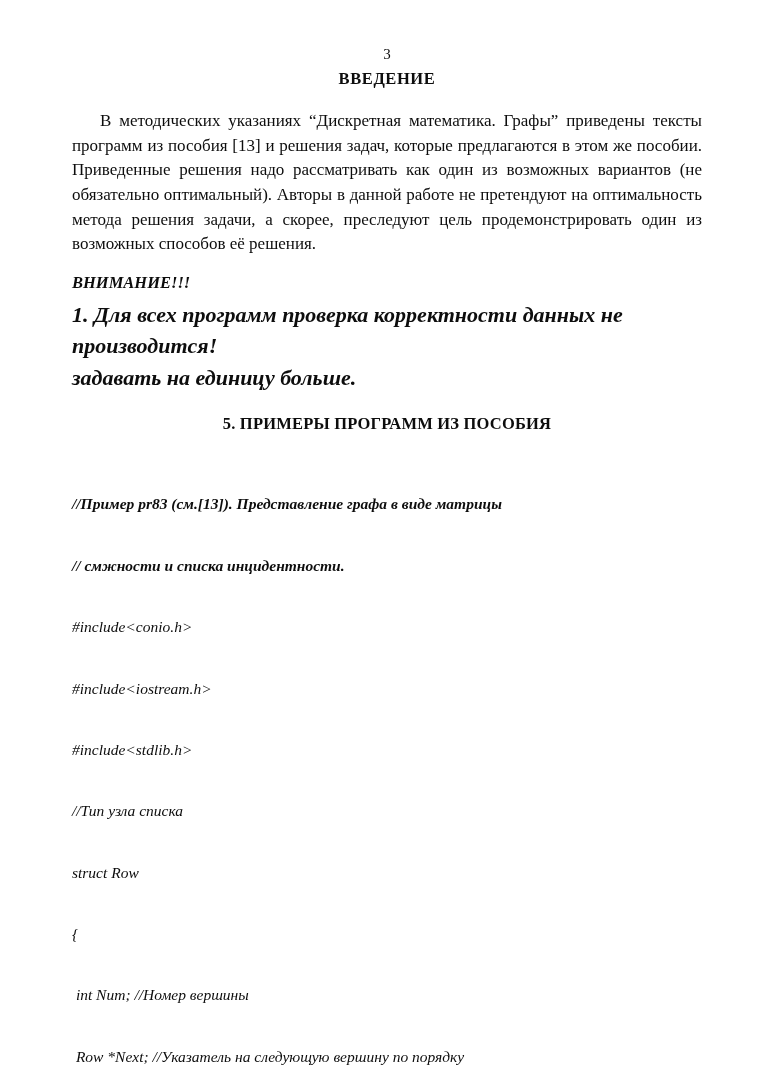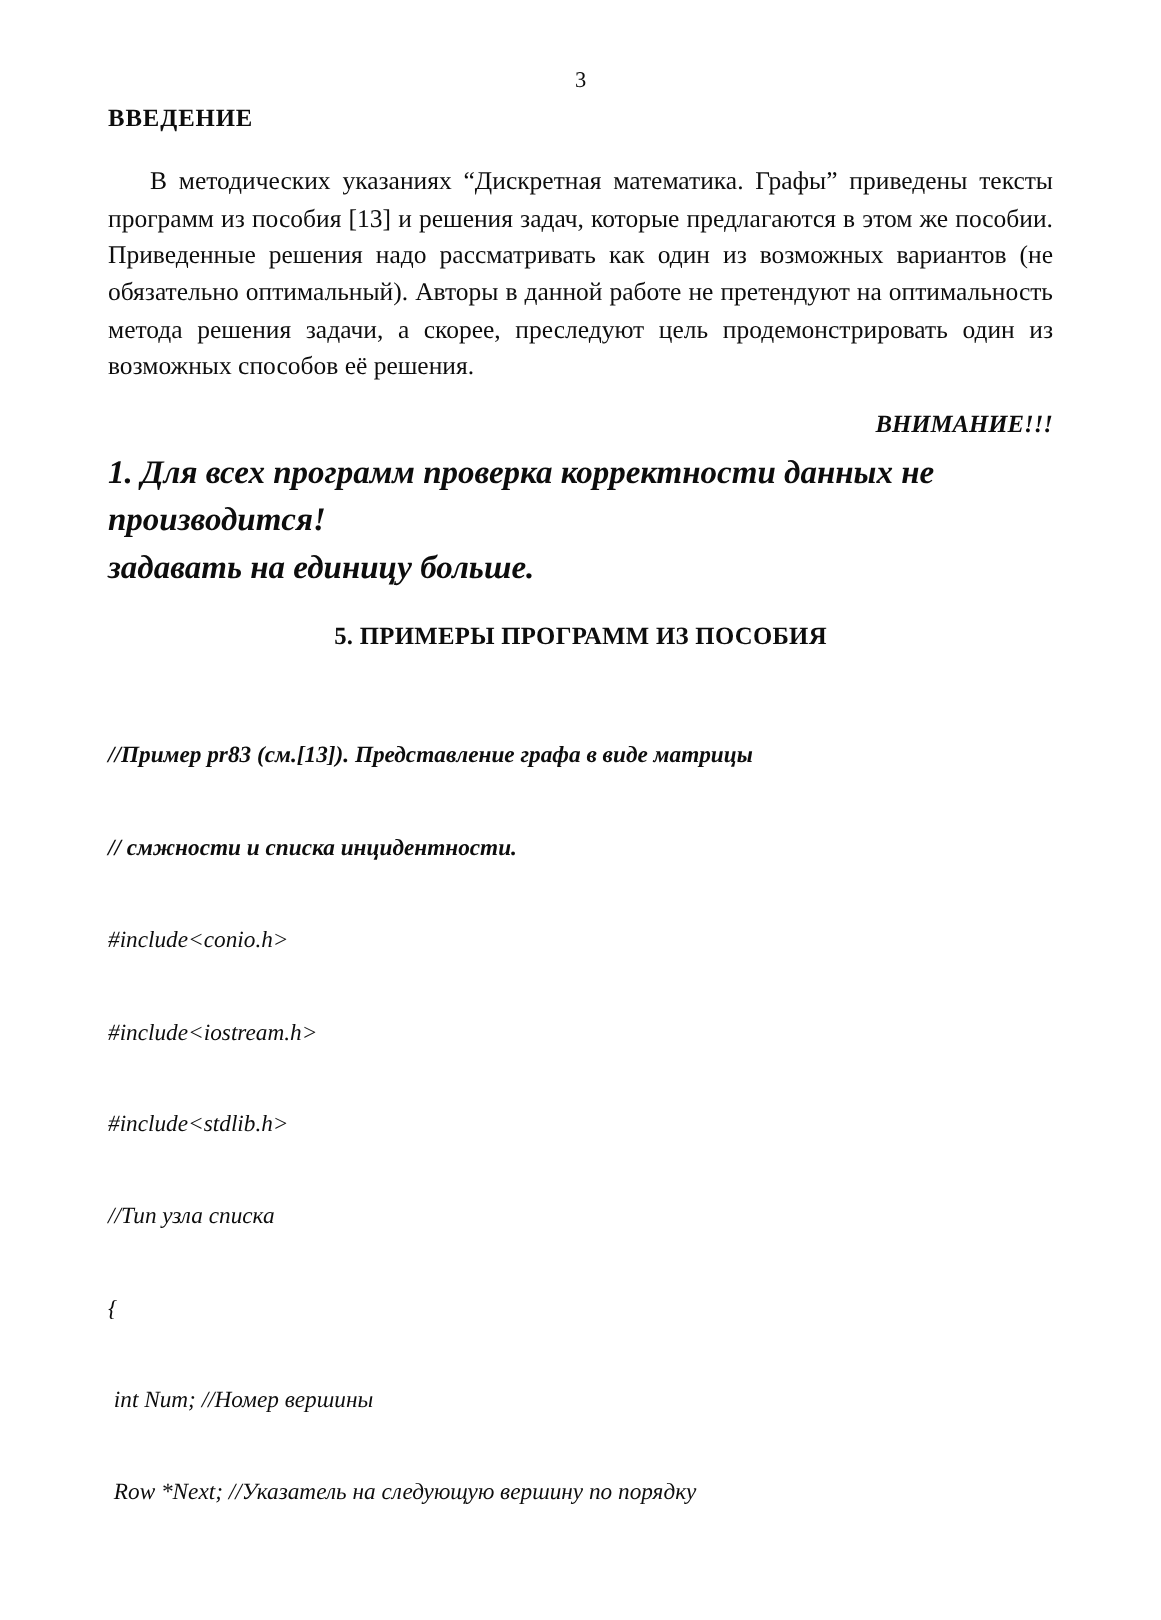--- a/index.html
+++ b/index.html
@@ -28,7 +28,7 @@
     font-family: "Liberation Serif", serif;
   }
   h1.section-title {
-    text-align: left;
+    text-align: center;
     font-size: 16.5px;
     font-weight: bold;
     letter-spacing: 0.6px;

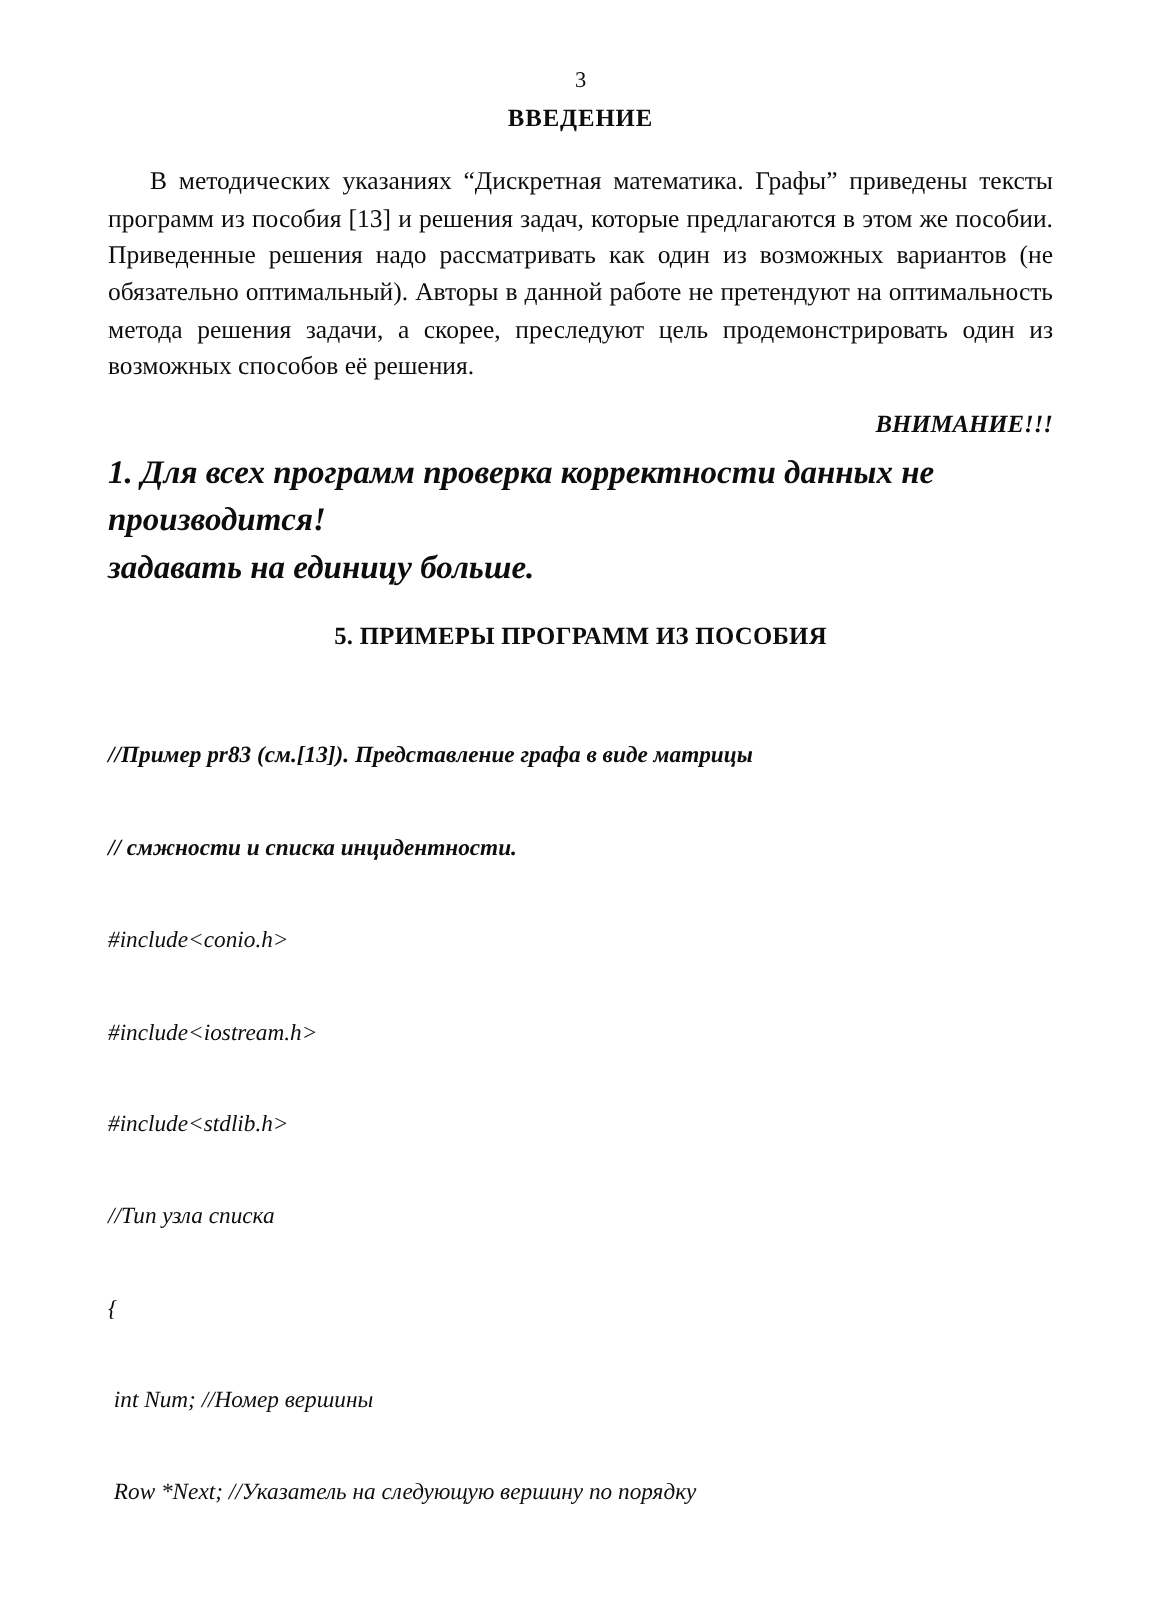--- a/index.html
+++ b/index.html
@@ -44,7 +44,7 @@
     text-indent: 28px;
   }
   h2.attention {
-    text-align: right;
+    text-align: left;
     font-size: 16.5px;
     font-weight: bold;
     font-style: italic;

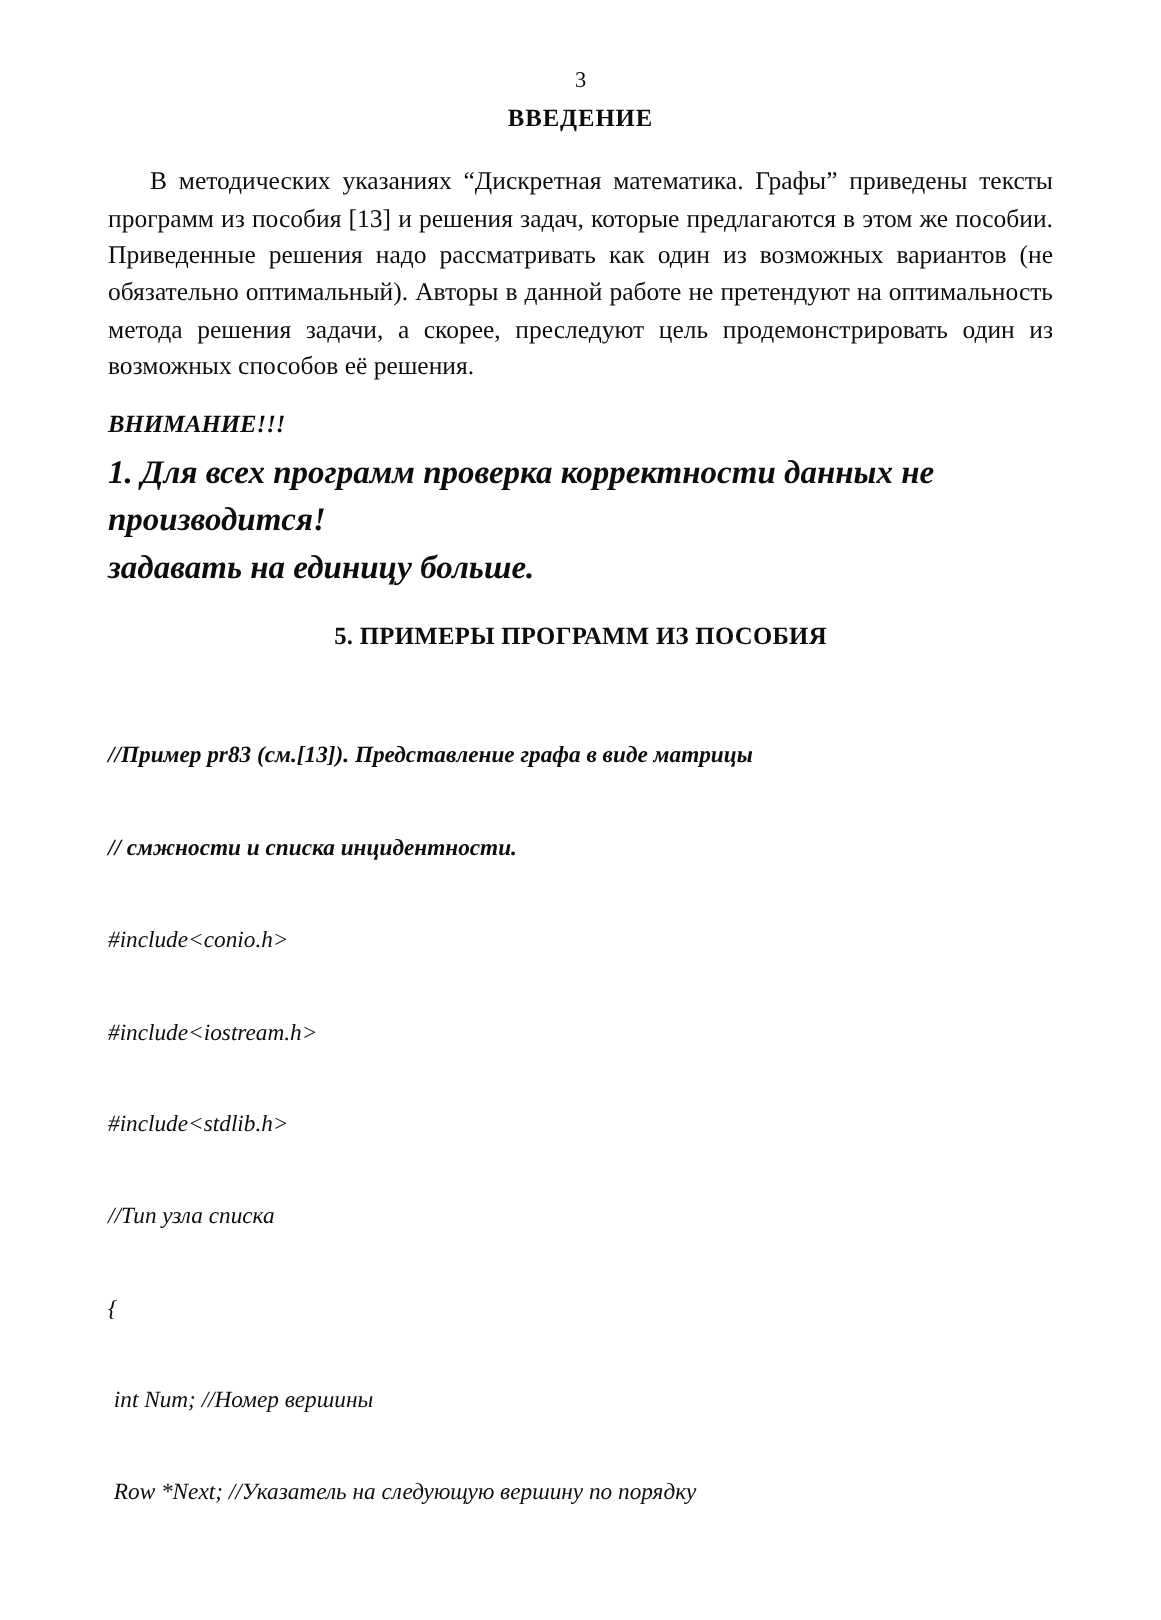--- a/index.html
+++ b/index.html
@@ -108,6 +108,7 @@
     <div class="code-line">#include&lt;iostream.h&gt;</div>
     <div class="code-line">#include&lt;stdlib.h&gt;</div>
     <div class="code-line">//Тип узла списка</div>
+    <div class="code-line">struct Row</div>
     <div class="code-line">{</div>
     <div class="code-line"> int Num; //Номер вершины</div>
     <div class="code-line"> Row *Next; //Указатель на следующую вершину по порядку</div>

